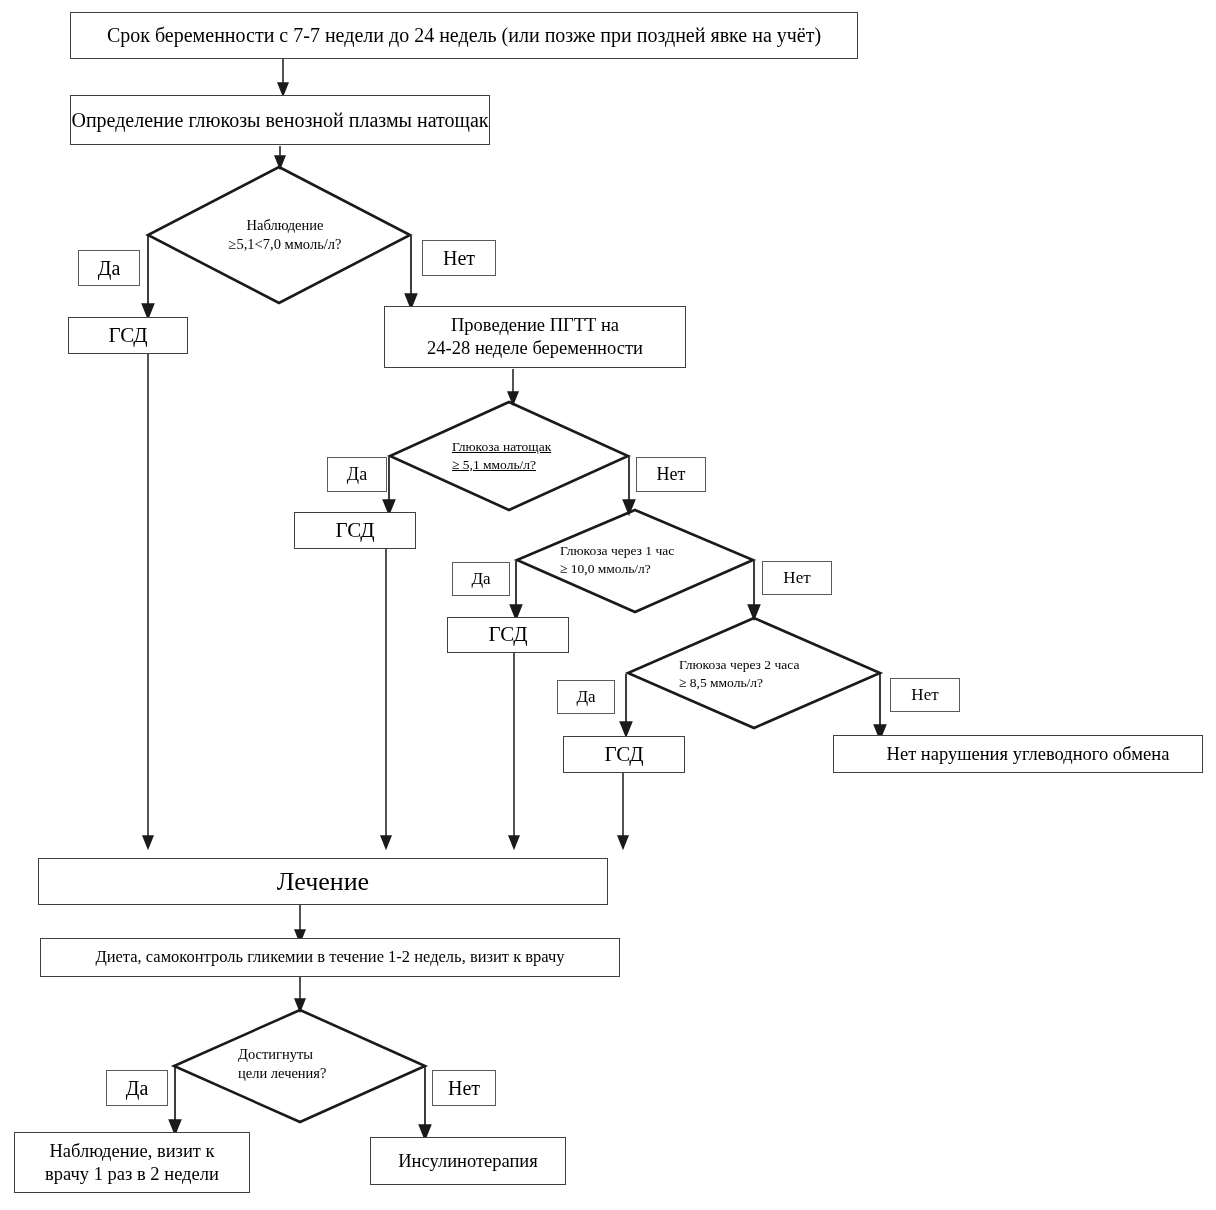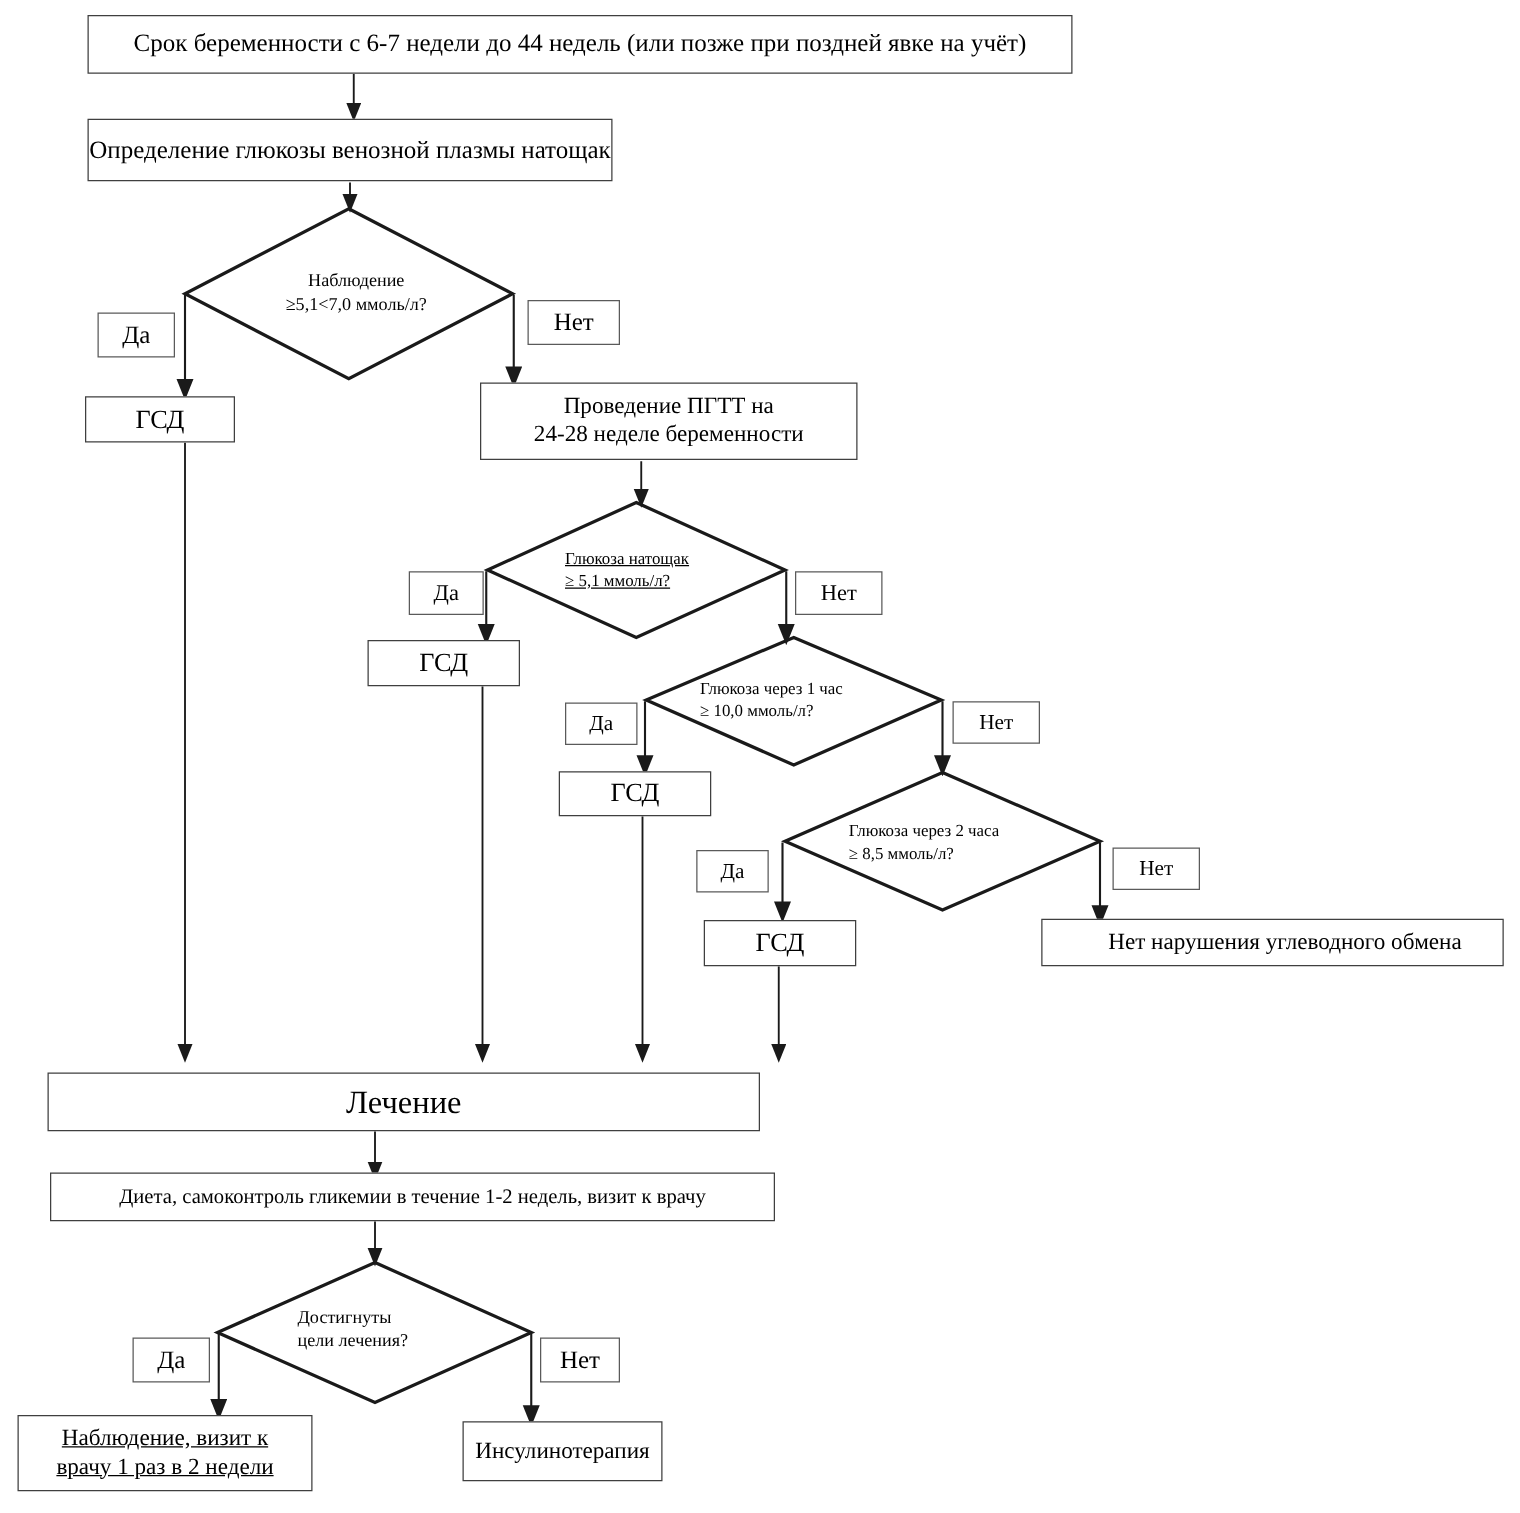--- a/index.html
+++ b/index.html
@@ -118,7 +118,7 @@
   </svg>
 
   <div class="node rect t20" style="left:70px; top:12px; width:788px; height:47px;">
-    <span>Срок беременности с 6-7 недели до 44 недель (или позже при поздней явке на учёт)</span>
+    <span>Срок беременности с 7-7 недели до 24 недель (или позже при поздней явке на учёт)</span>
   </div>
 
   <div class="node rect t20" style="left:70px; top:95px; width:420px; height:50px;">

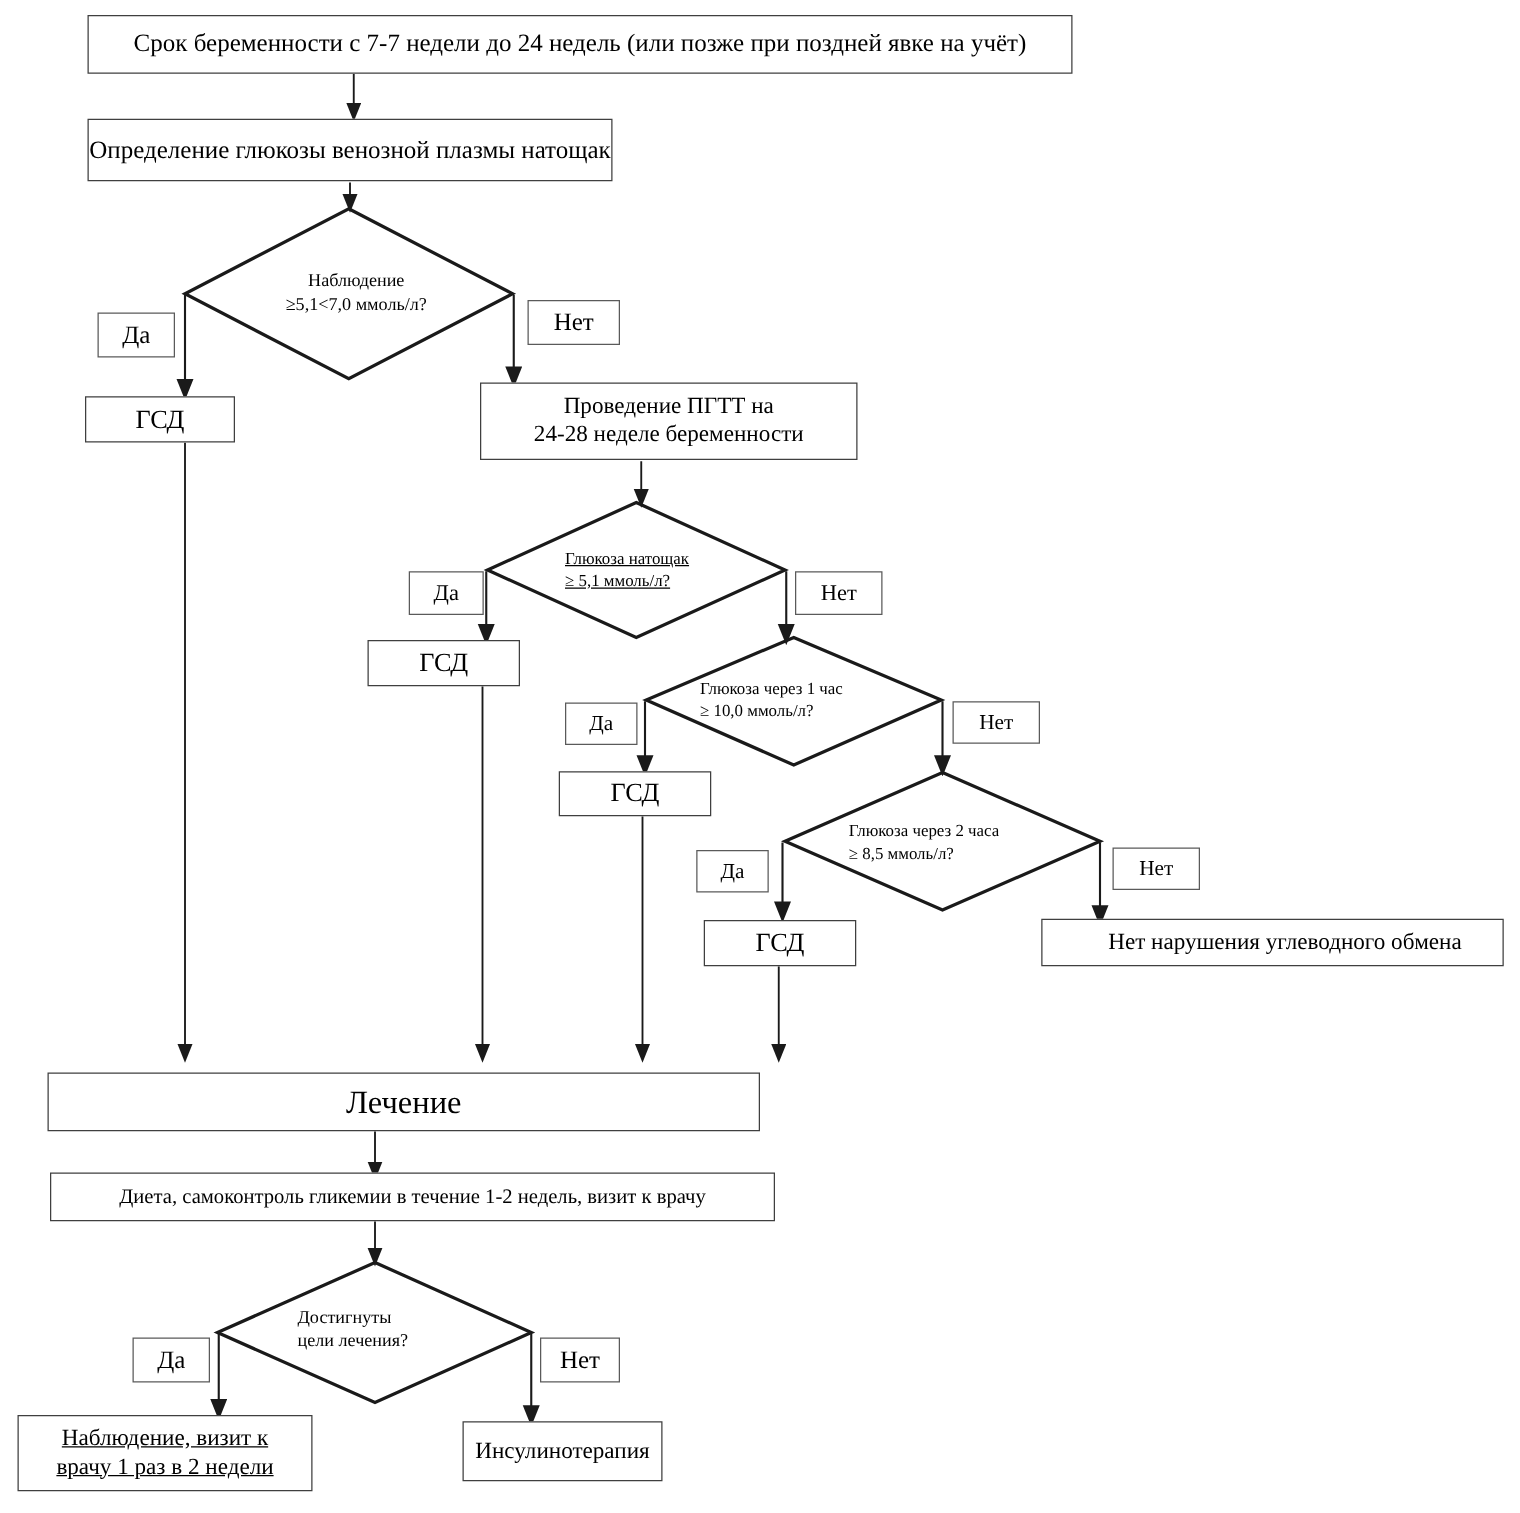--- a/index.html
+++ b/index.html
@@ -198,7 +198,7 @@
     <span>Нет</span>
   </div>
 
-  <div class="node rect t18" style="left:14px; top:1132px; width:236px; height:61px; flex-direction:column;text-decoration:underline;">
+  <div class="node rect t18" style="left:14px; top:1132px; width:236px; height:61px; flex-direction:column;">
     <span>Наблюдение, визит к</span>
     <span>врачу 1 раз в 2 недели</span>
   </div>

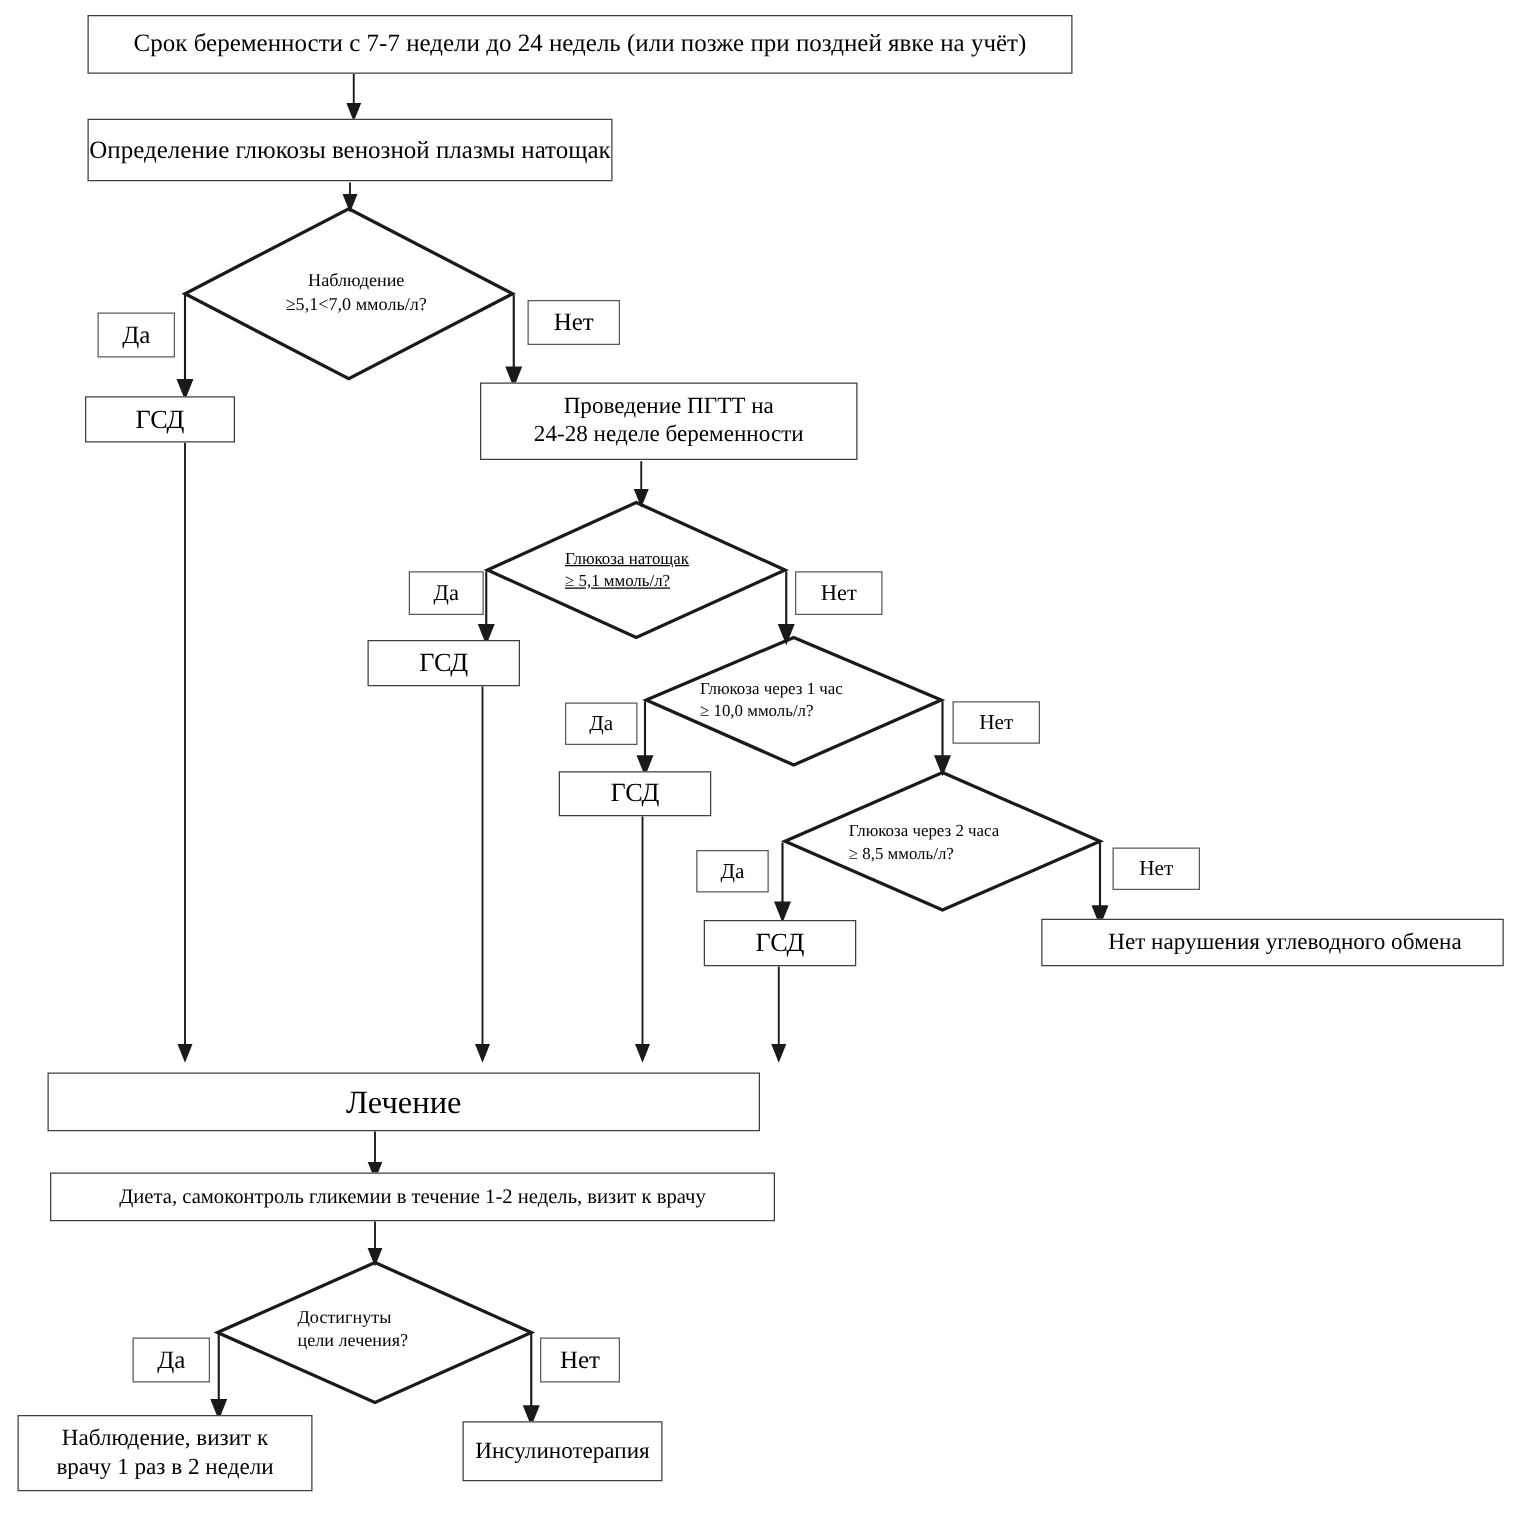--- a/index.html
+++ b/index.html
@@ -203,7 +203,7 @@
     <span>врачу 1 раз в 2 недели</span>
   </div>
 
-  <div class="node rect t18" style="left:370px; top:1137px; width:160px; height:48px;">
+  <div class="node rect t18" style="left:370px; top:1137px; width:196px; height:48px;">
     <span>Инсулинотерапия</span>
   </div>
 

